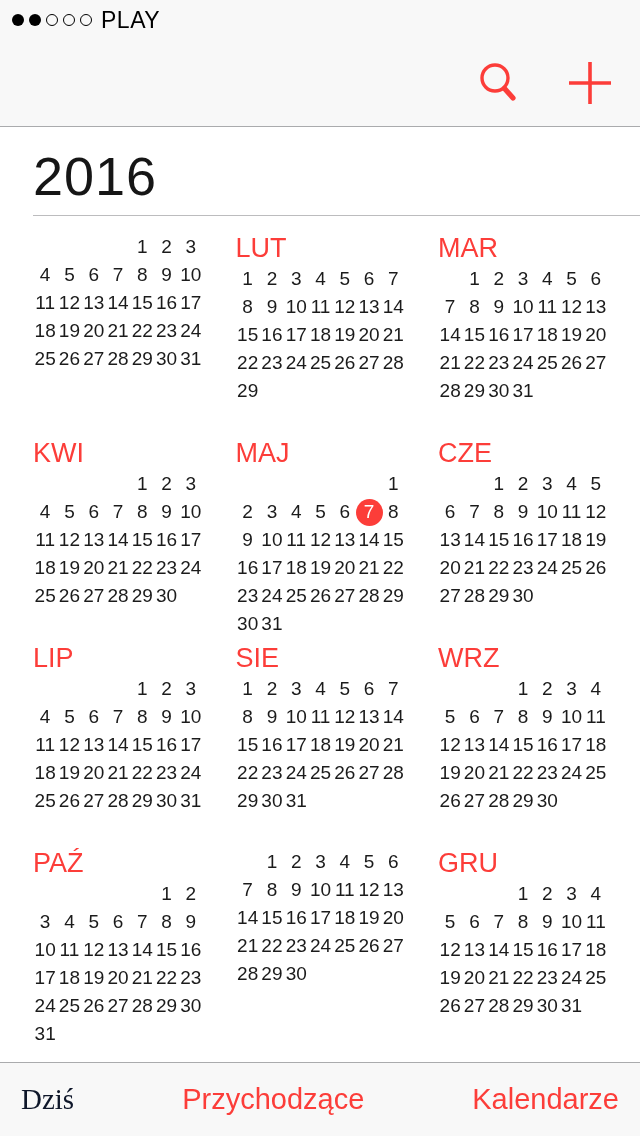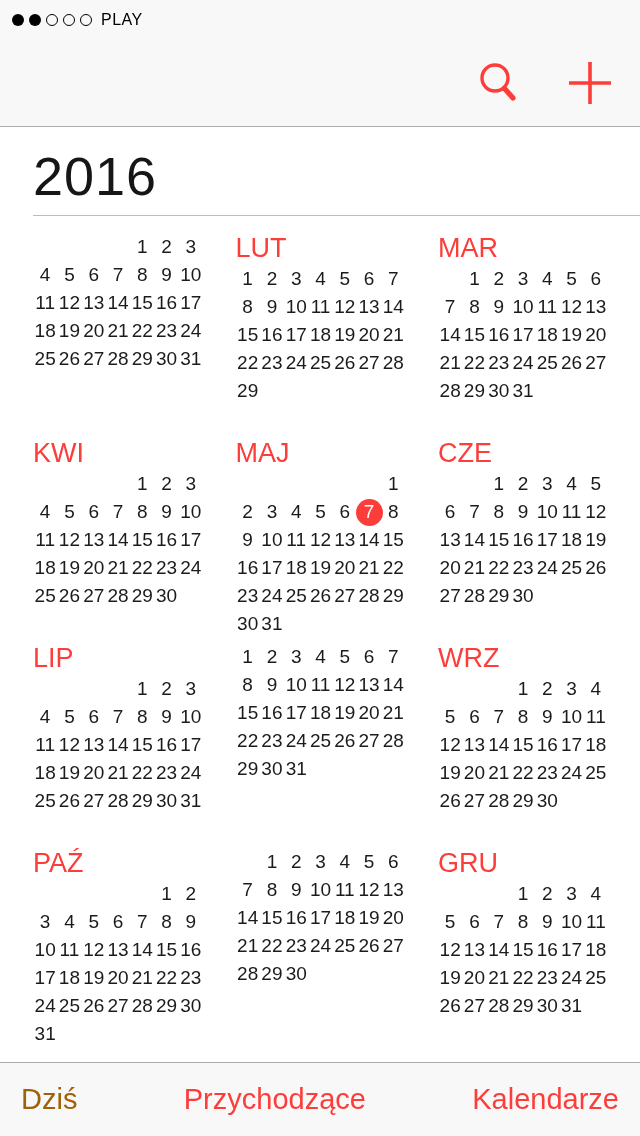--- a/index.html
+++ b/index.html
@@ -22,7 +22,7 @@
   .signal-dots .dot { width:12px; height:12px; border-radius:50%; }
   .signal-dots .dot.filled { background:#000; }
   .signal-dots .dot.empty { border:1.5px solid #000; background:transparent; }
-  .carrier { font-size:16px; letter-spacing:0.5px; }
+  .carrier { font-size:23px; letter-spacing:0.5px; }
   .status-time {
     position:absolute; left:0; right:0; text-align:center;
     font-size:22px; font-weight:600; pointer-events:none;

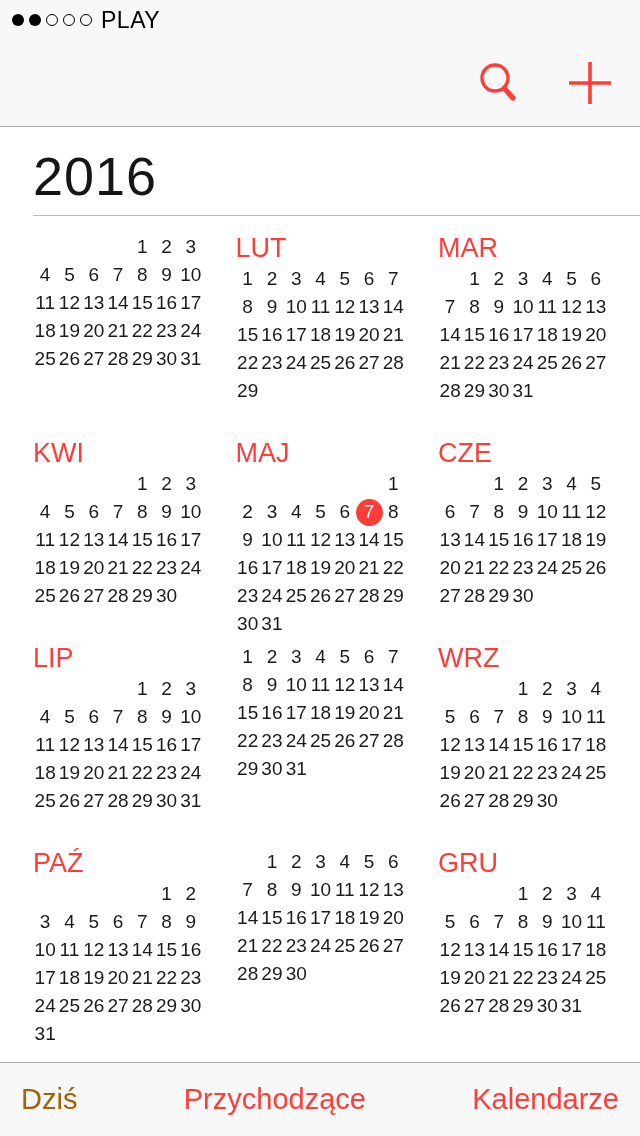--- a/index.html
+++ b/index.html
@@ -393,6 +393,7 @@
         </div>
       </div>
       <div class="month">
+        <div class="month-label" style="color: rgb(252, 61, 57);">SIE</div>
         <div class="month-days">
           <div class="day-cell" style="color: rgb(27, 27, 27);">1</div>
           <div class="day-cell" style="color: rgb(27, 27, 27);">2</div>

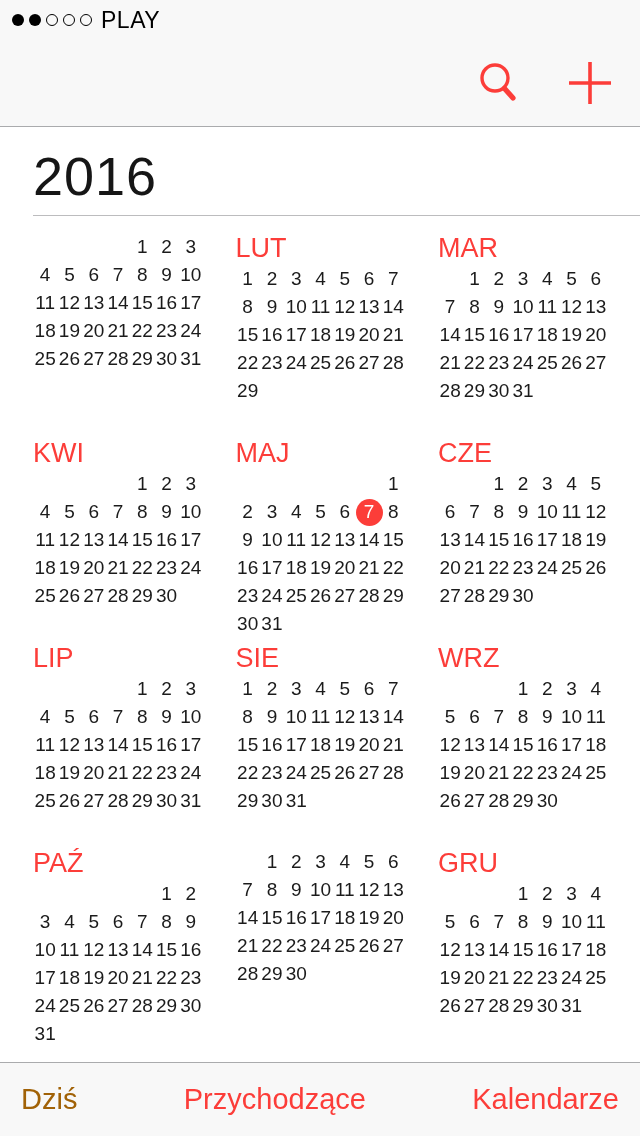--- a/index.html
+++ b/index.html
@@ -585,7 +585,7 @@
 </div>
 
 <div class="toolbar">
-  <span class="toolbar-btn" style="color: #a16207;">Dziś</span>
+  <span class="toolbar-btn" style="color: #0f172a; font-family: Liberation Serif, serif;">Dziś</span>
   <span class="toolbar-btn" style="color: rgb(252, 61, 57);">Przychodzące</span>
   <span class="toolbar-btn" style="color: rgb(252, 61, 57);">Kalendarze</span>
 </div>

